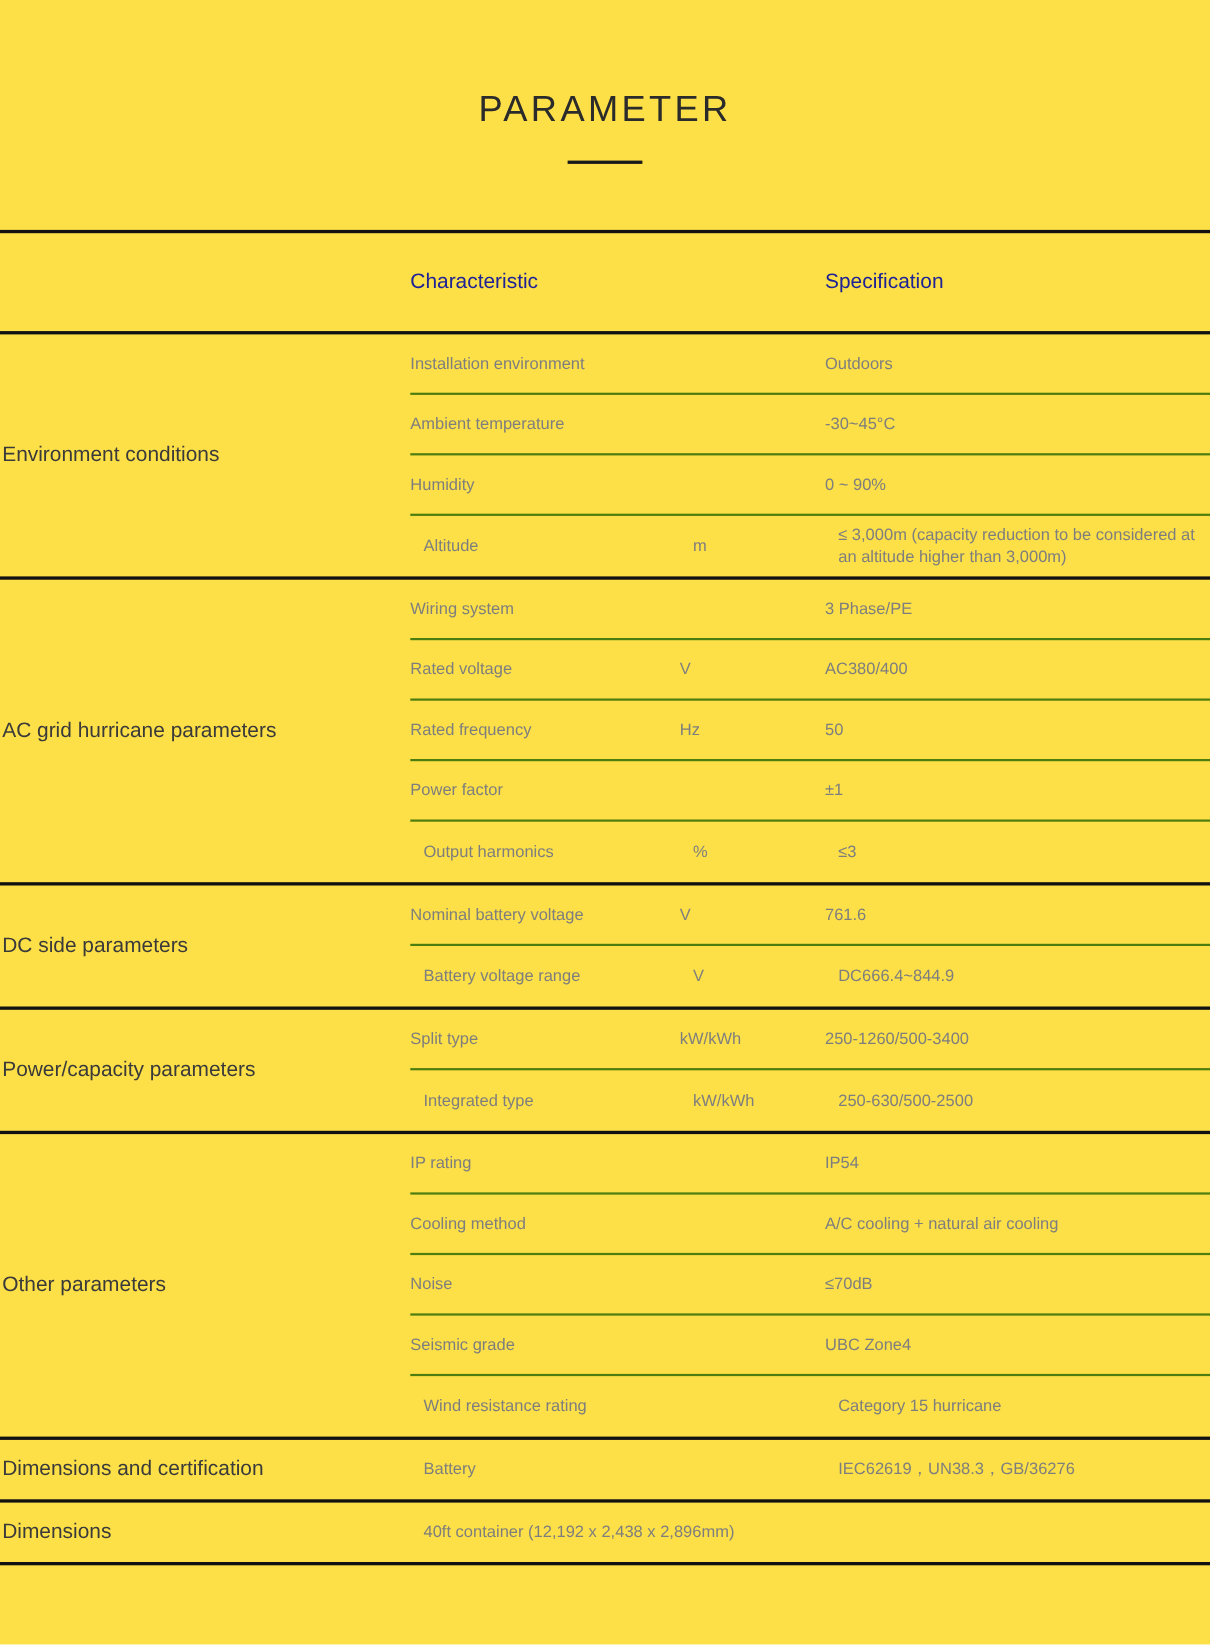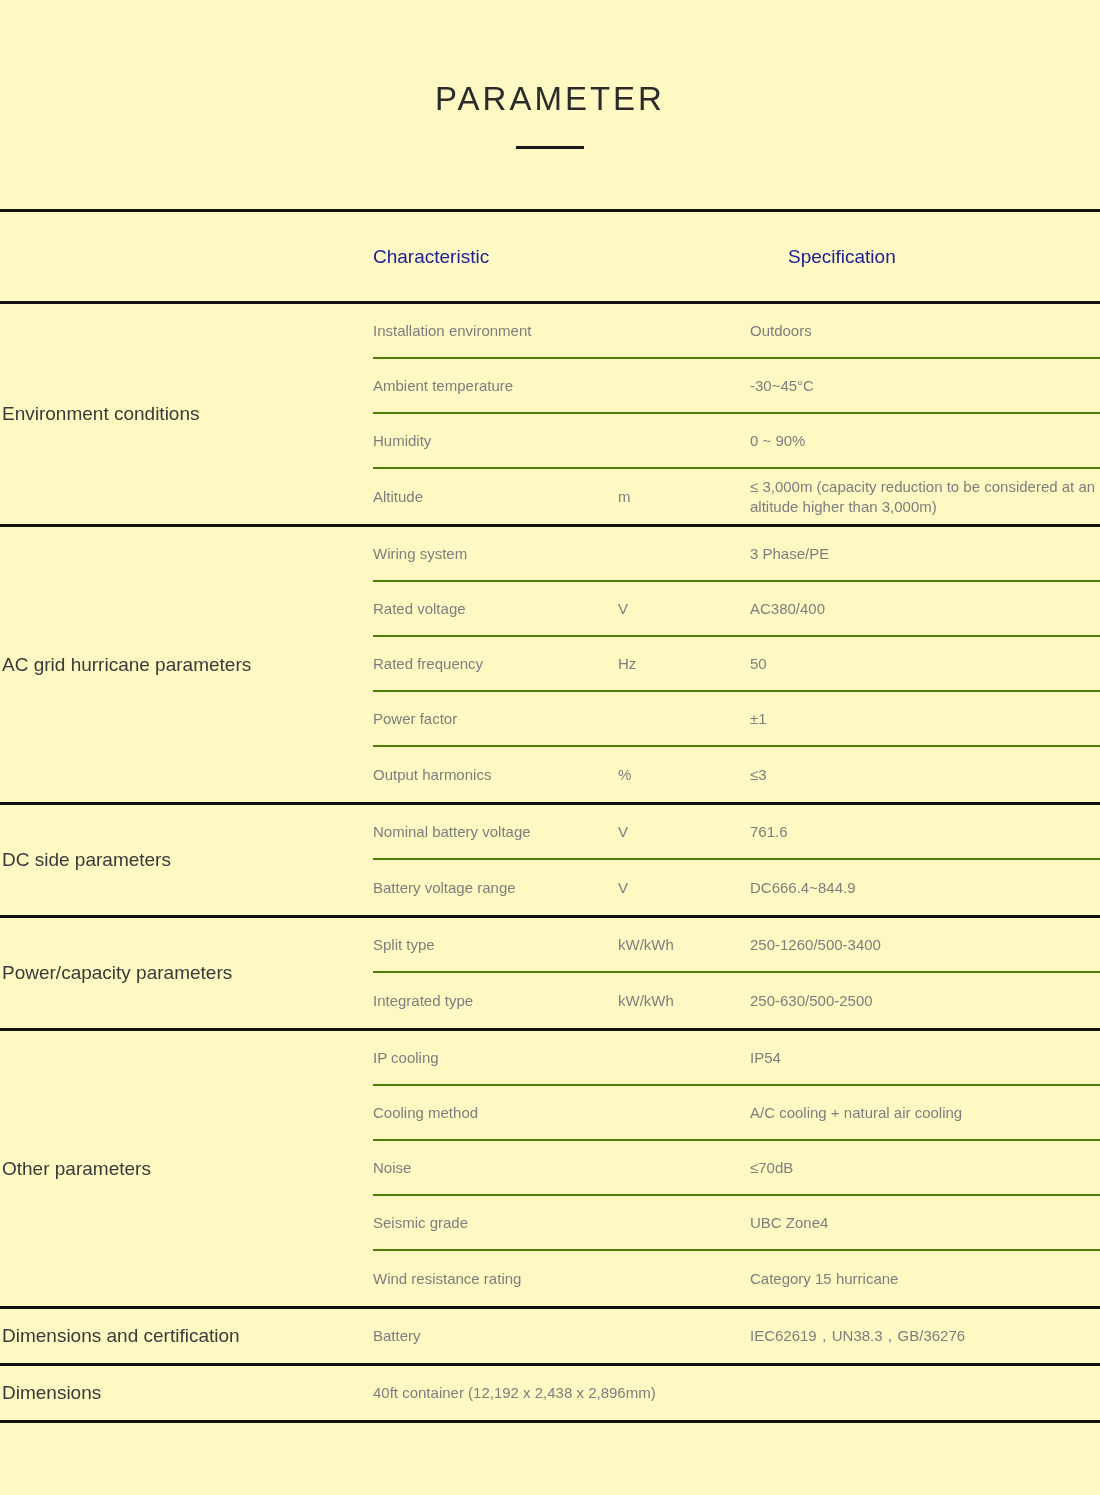--- a/index.html
+++ b/index.html
@@ -12,7 +12,7 @@
     position: relative;
     width: 1100px;
     height: 1495px;
-    background: #fef9c3;
+    background: #fde047;
     overflow: hidden;
   }
   

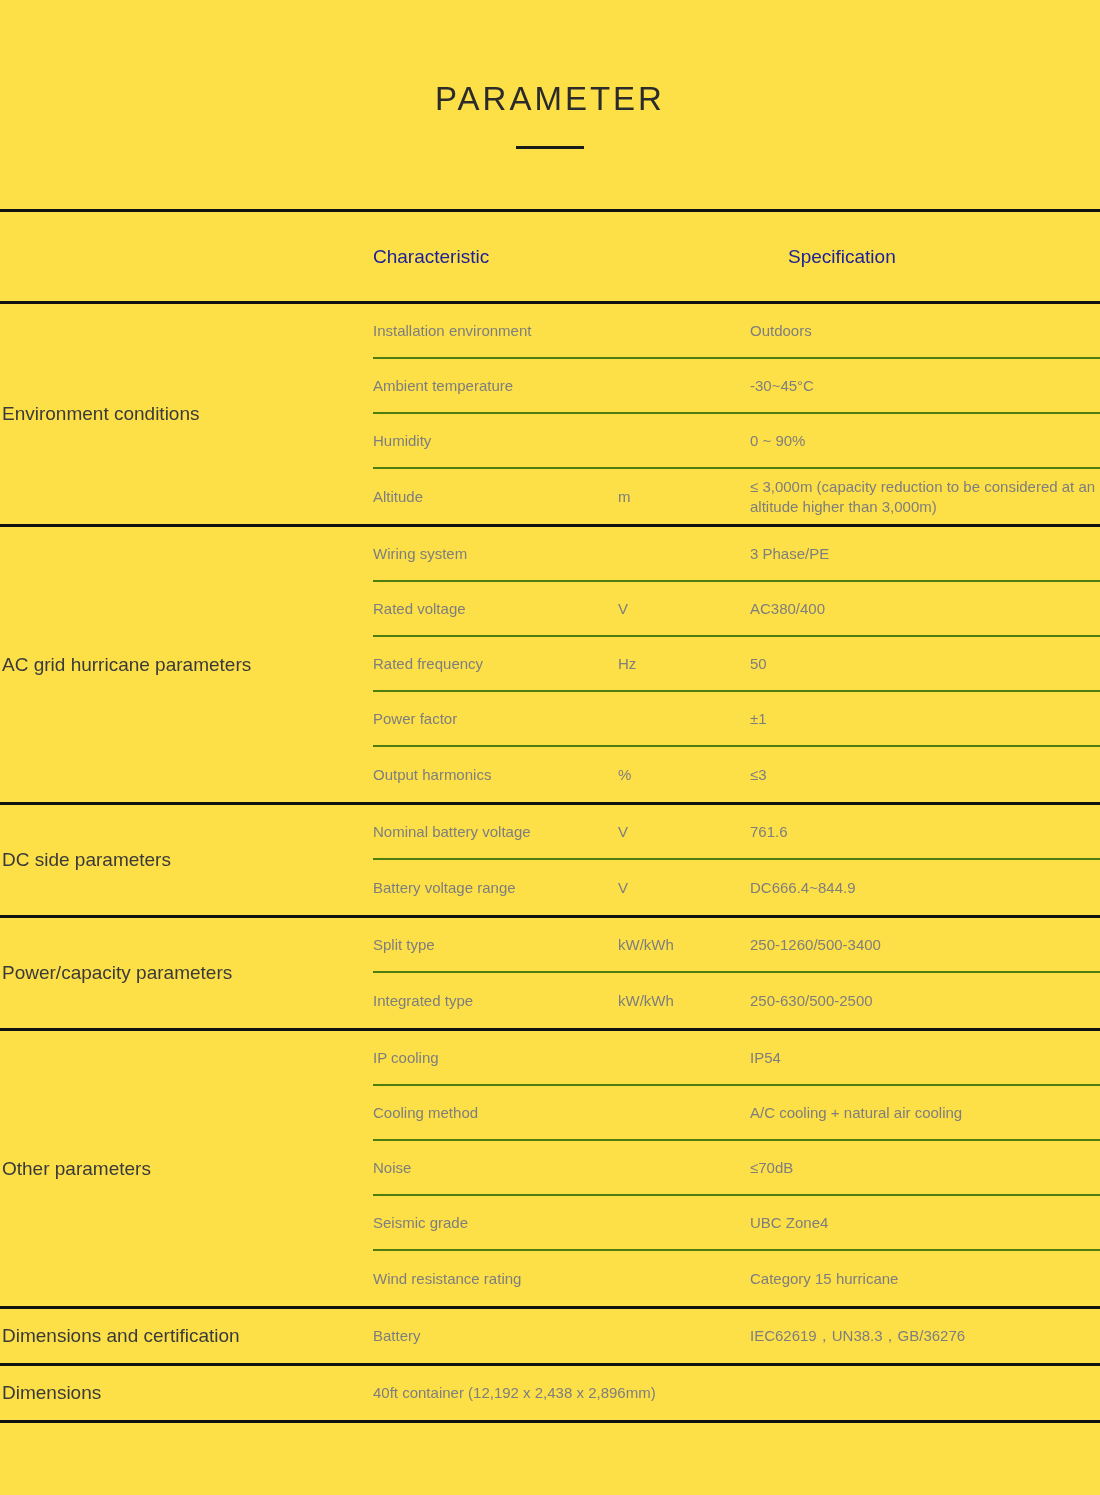--- a/index.html
+++ b/index.html
@@ -53,7 +53,7 @@
     color: #1e2296;
   }
   .th-characteristic { left: 373px; }
-  .th-specification  { left: 788px; }
+  .th-specification  { left: 750px; }
 
   .section {
     display: flex;

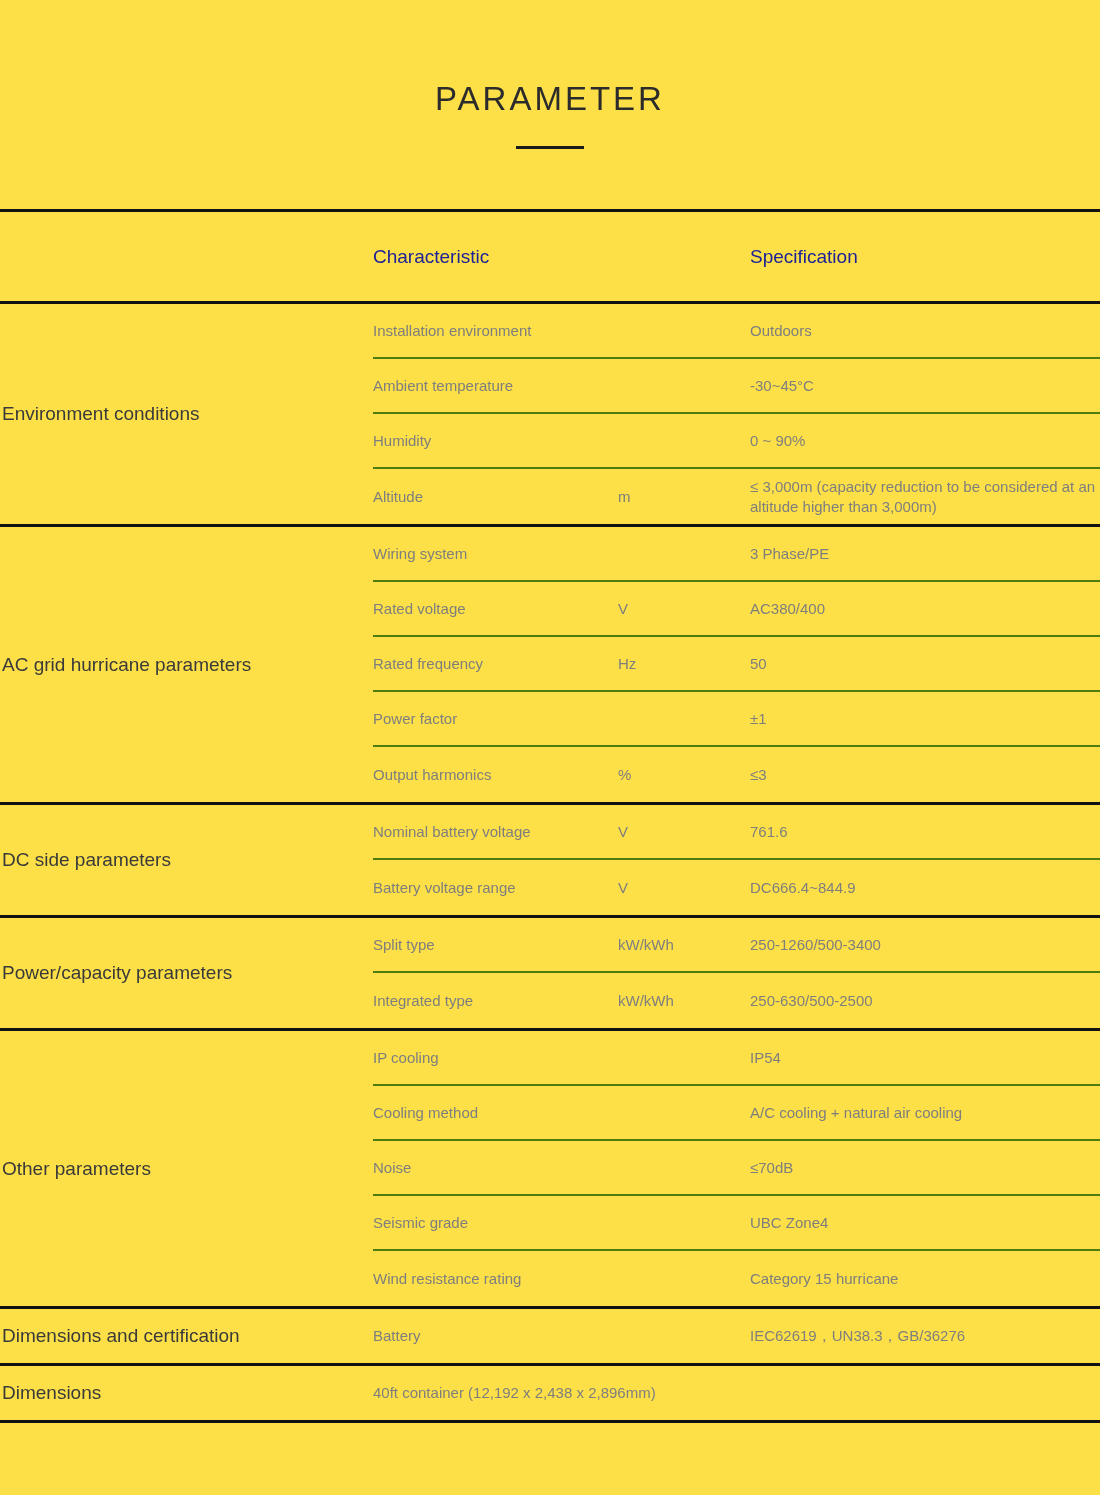--- a/index.html
+++ b/index.html
@@ -85,7 +85,7 @@
     border-bottom: 2px solid #4d7c0f;
   }
   .section[data-compact="true"] .row { min-height: 54px; }
-  .row:last-child { border-bottom: none; }
+  .row:last-child { border-bottom: none; margin-left: 12px; }
   .cell {
     font-size: 15px;
     line-height: 20px;

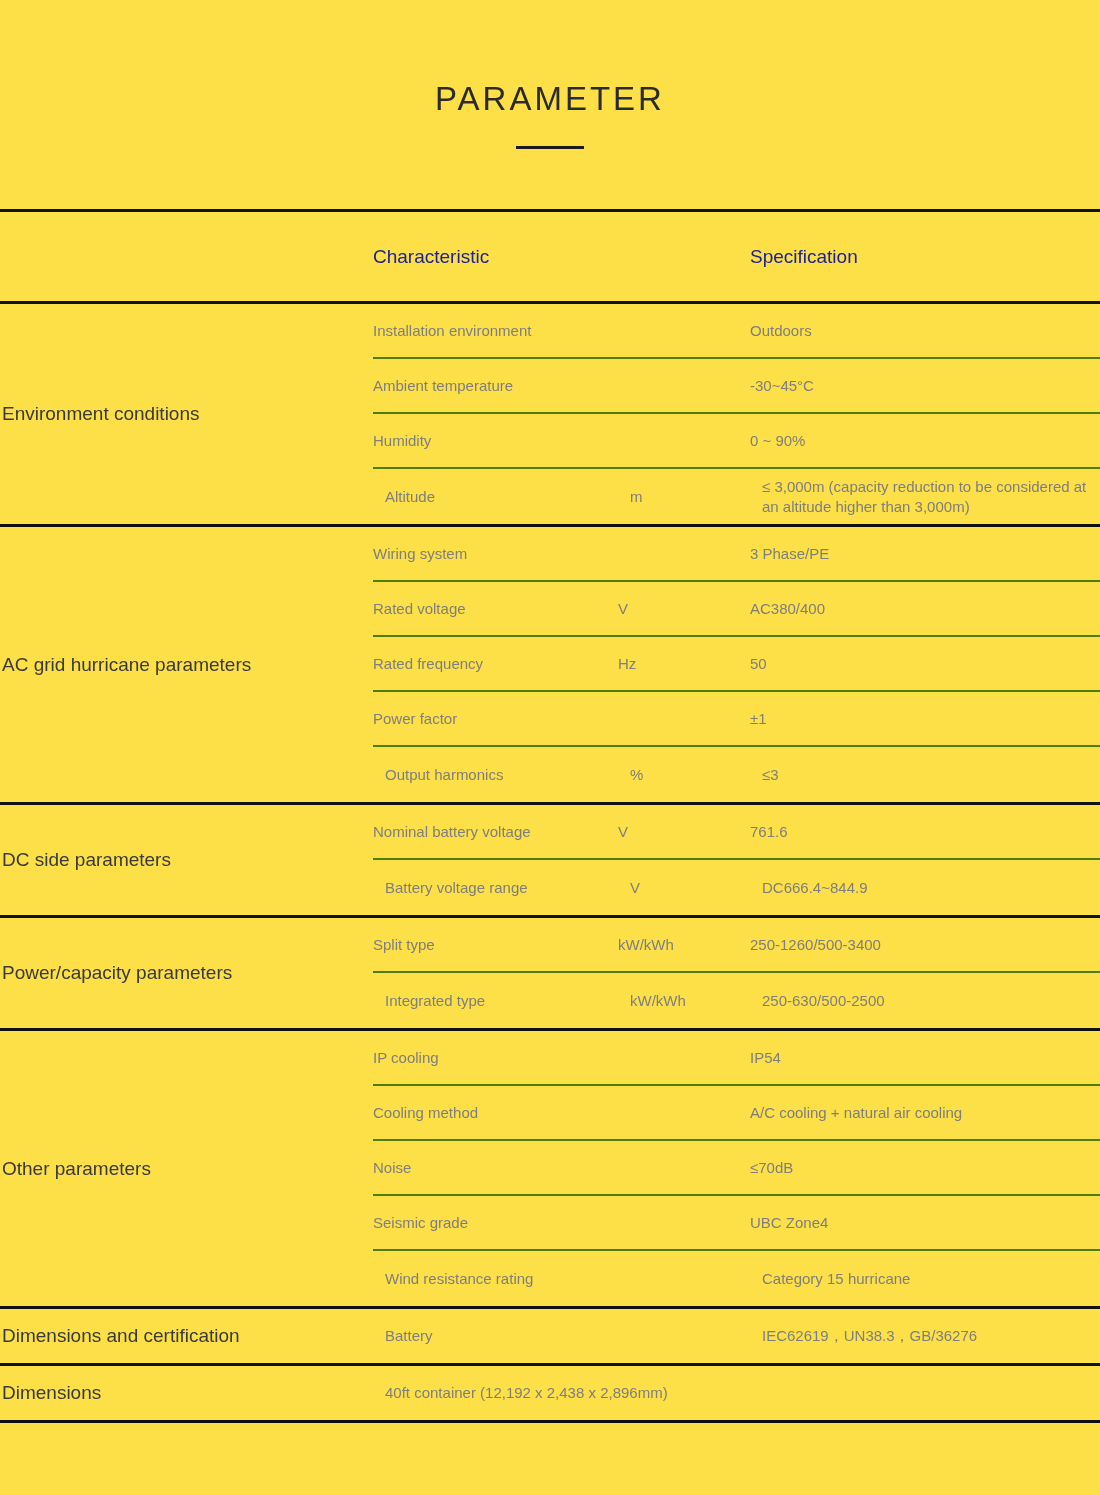--- a/index.html
+++ b/index.html
@@ -226,7 +226,7 @@
     <div class="group-cell">Other parameters</div>
     <div class="rows">
   <div class="row">
-    <div class="cell characteristic">IP cooling</div>
+    <div class="cell characteristic">IP rating</div>
     <div class="cell unit"></div>
     <div class="cell spec">IP54</div>
   </div>

